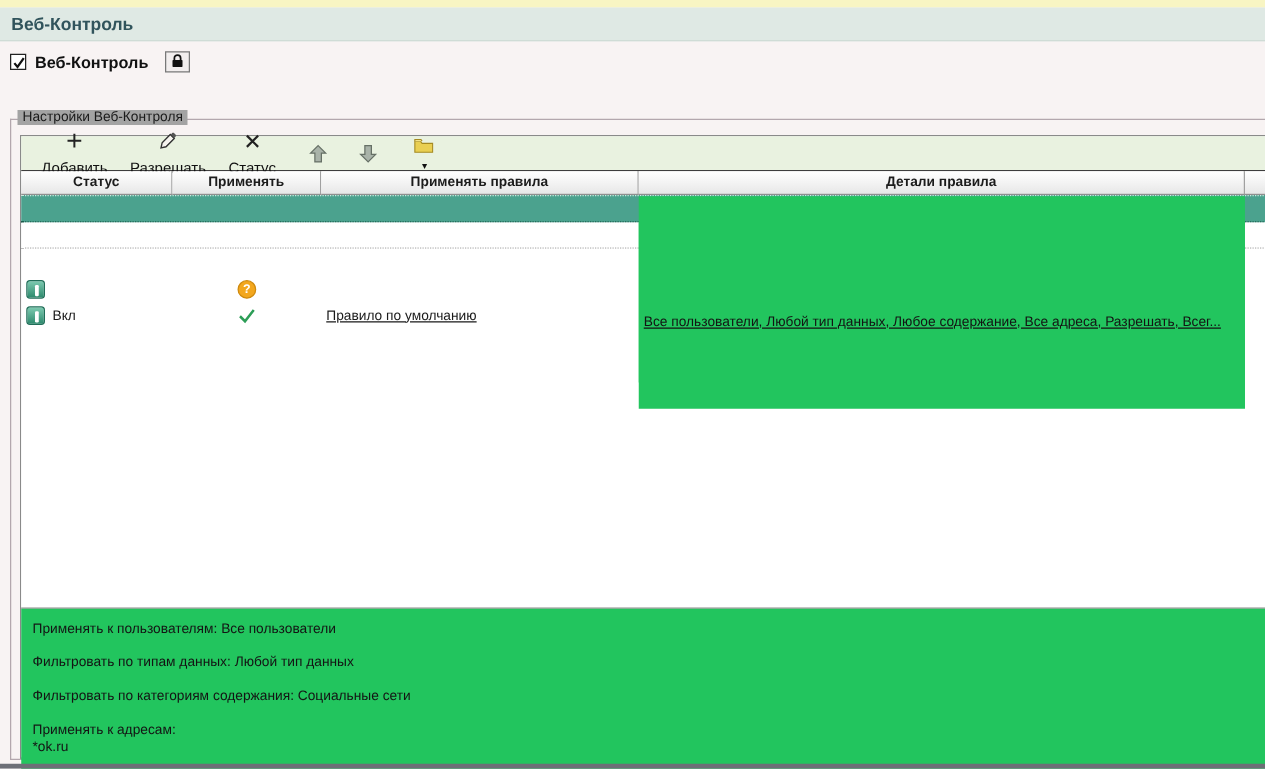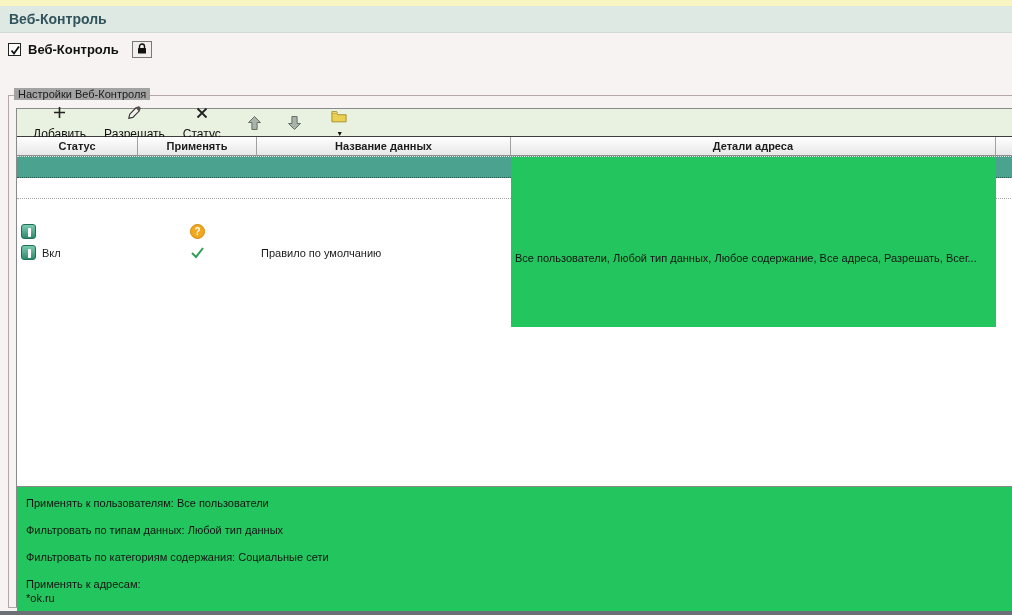--- a/index.html
+++ b/index.html
@@ -161,7 +161,7 @@
       <div class="thead">
         <div class="th">Статус</div>
         <div class="th">Применять</div>
-        <div class="th">Название данных</div>
+        <div class="th">Применять правила</div>
         <div class="th">Детали адреса</div>
         <div class="th"></div>
       </div>

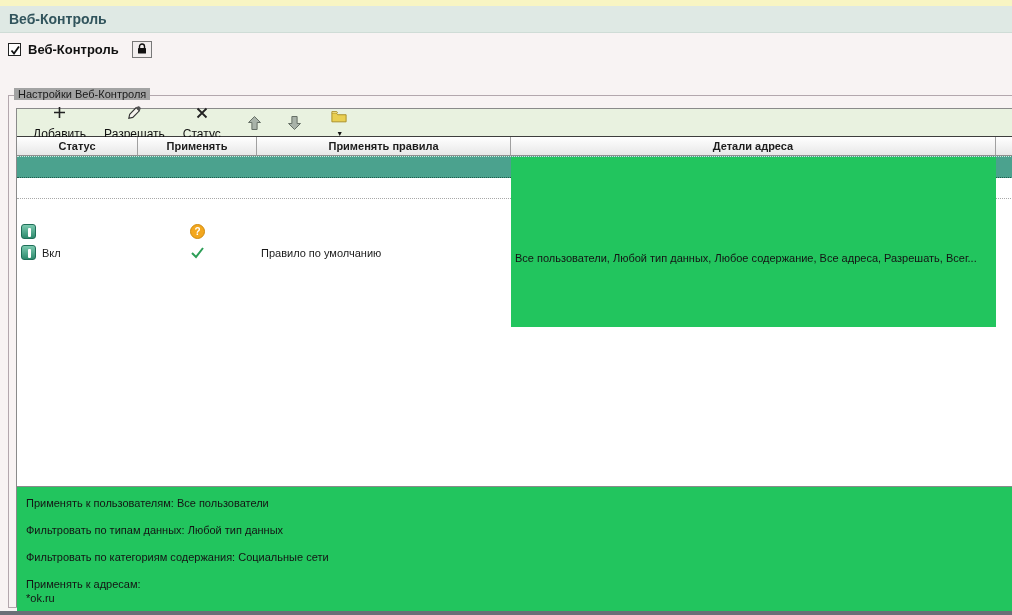--- a/index.html
+++ b/index.html
@@ -162,7 +162,7 @@
         <div class="th">Статус</div>
         <div class="th">Применять</div>
         <div class="th">Применять правила</div>
-        <div class="th">Детали адреса</div>
+        <div class="th">Детали правила</div>
         <div class="th"></div>
       </div>
 

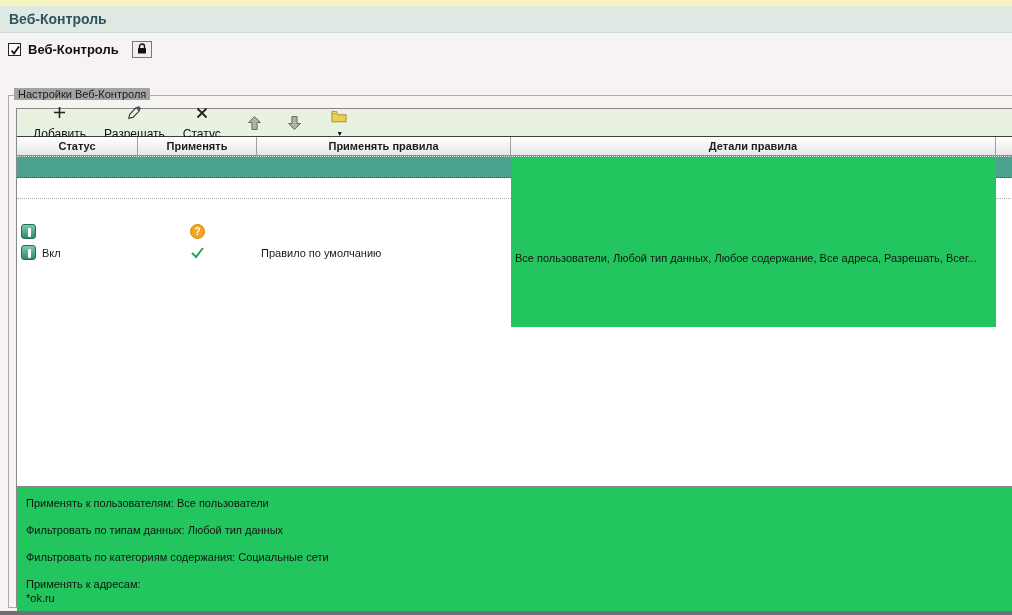--- a/index.html
+++ b/index.html
@@ -55,7 +55,7 @@
   .cell { overflow:hidden; white-space:nowrap; padding:0 3px; display:flex; align-items:center; height:100%; }
   .cell.status { gap:6px; padding-left:4px; }
   .cell.action { justify-content:center; }
-  .cell.name, .cell.details { padding-left:4px; font-size:11px; }
+  .cell.name, .cell.details { padding-left:4px; font-size:11px;text-decoration:underline; }
 
   .toggle-ico { width:15px; height:15px; border-radius:3px; flex:0 0 auto;
     background:linear-gradient(#7ccab0,#2d8a6d); border:1px solid #1f6e58; position:relative; }

